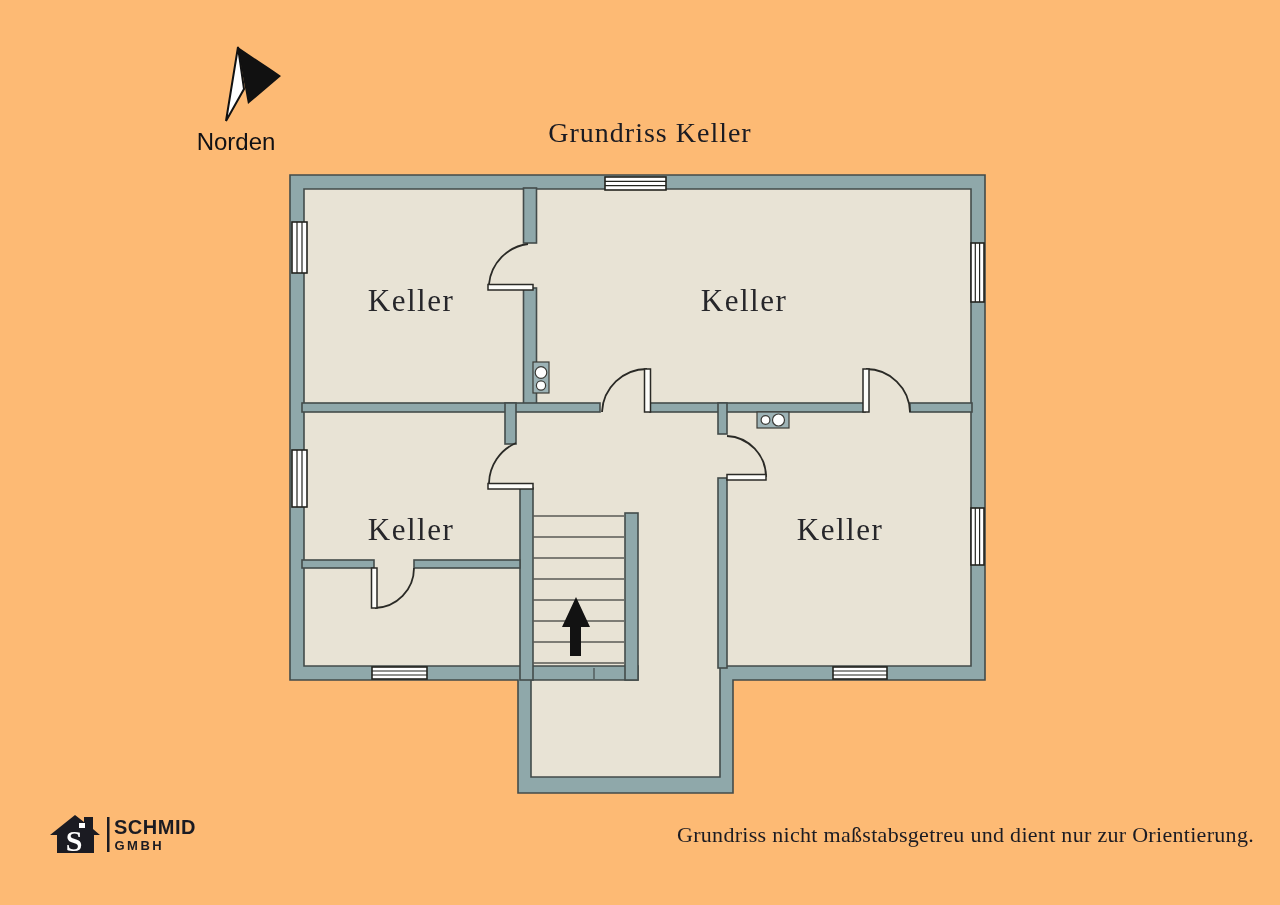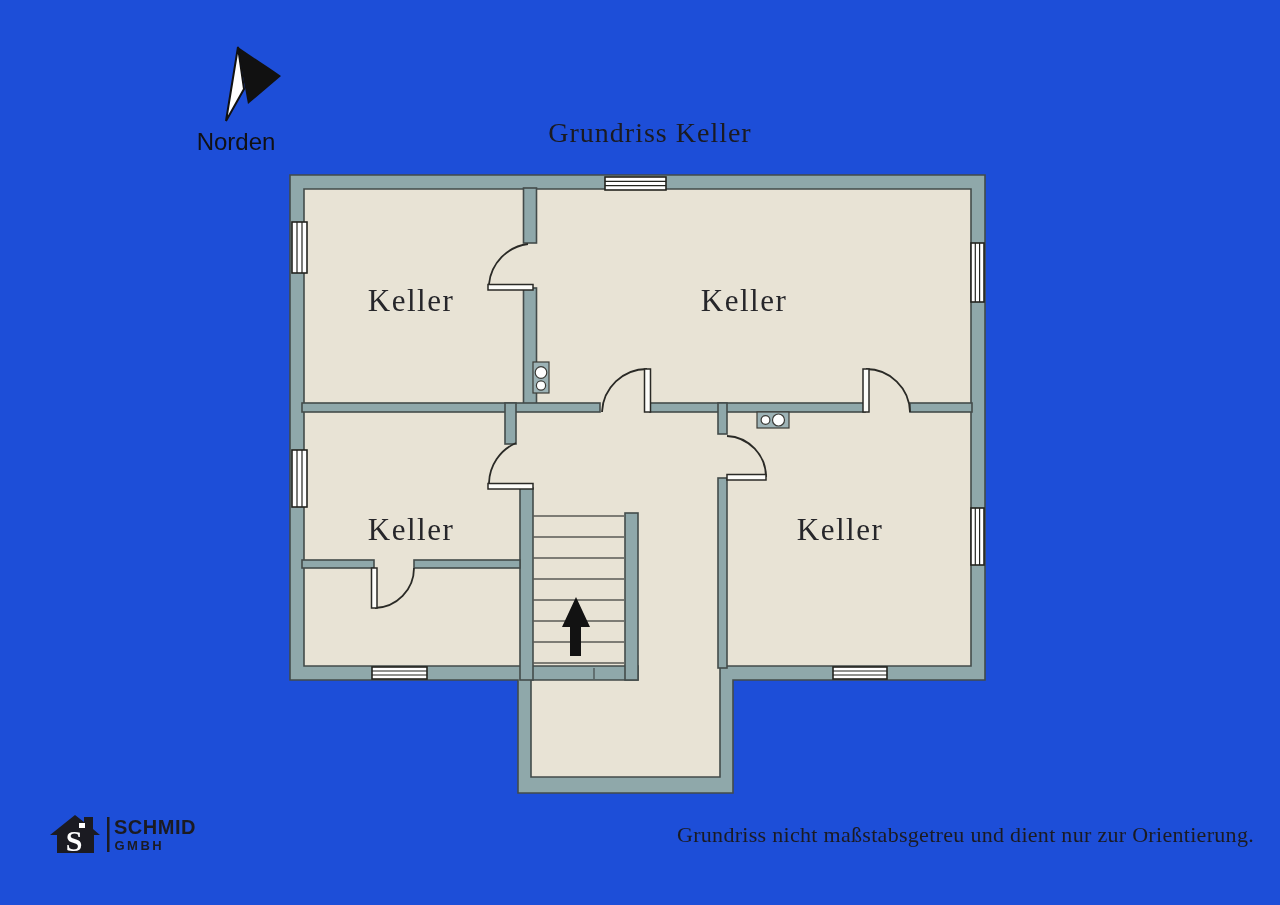--- a/index.html
+++ b/index.html
@@ -6,7 +6,7 @@
     --wall:#8FA8AA; --floor:#E8E3D5; --outline:#434B4A; --ink:#1B1B22; --fixture:#9DB3B6;
   }
   html,body{margin:0;padding:0;background:#fff;}
-  .page{position:relative;width:1280px;height:905px;background:#1d4ed8;overflow:hidden;
+  .page{position:relative;width:1280px;height:905px;background:#fdba74;overflow:hidden;
         font-family:"Liberation Serif", serif;}
   svg text{user-select:none;}
   .plan-title{font-family:"Liberation Serif",serif;font-size:28px;fill:var(--ink);letter-spacing:1px;}

